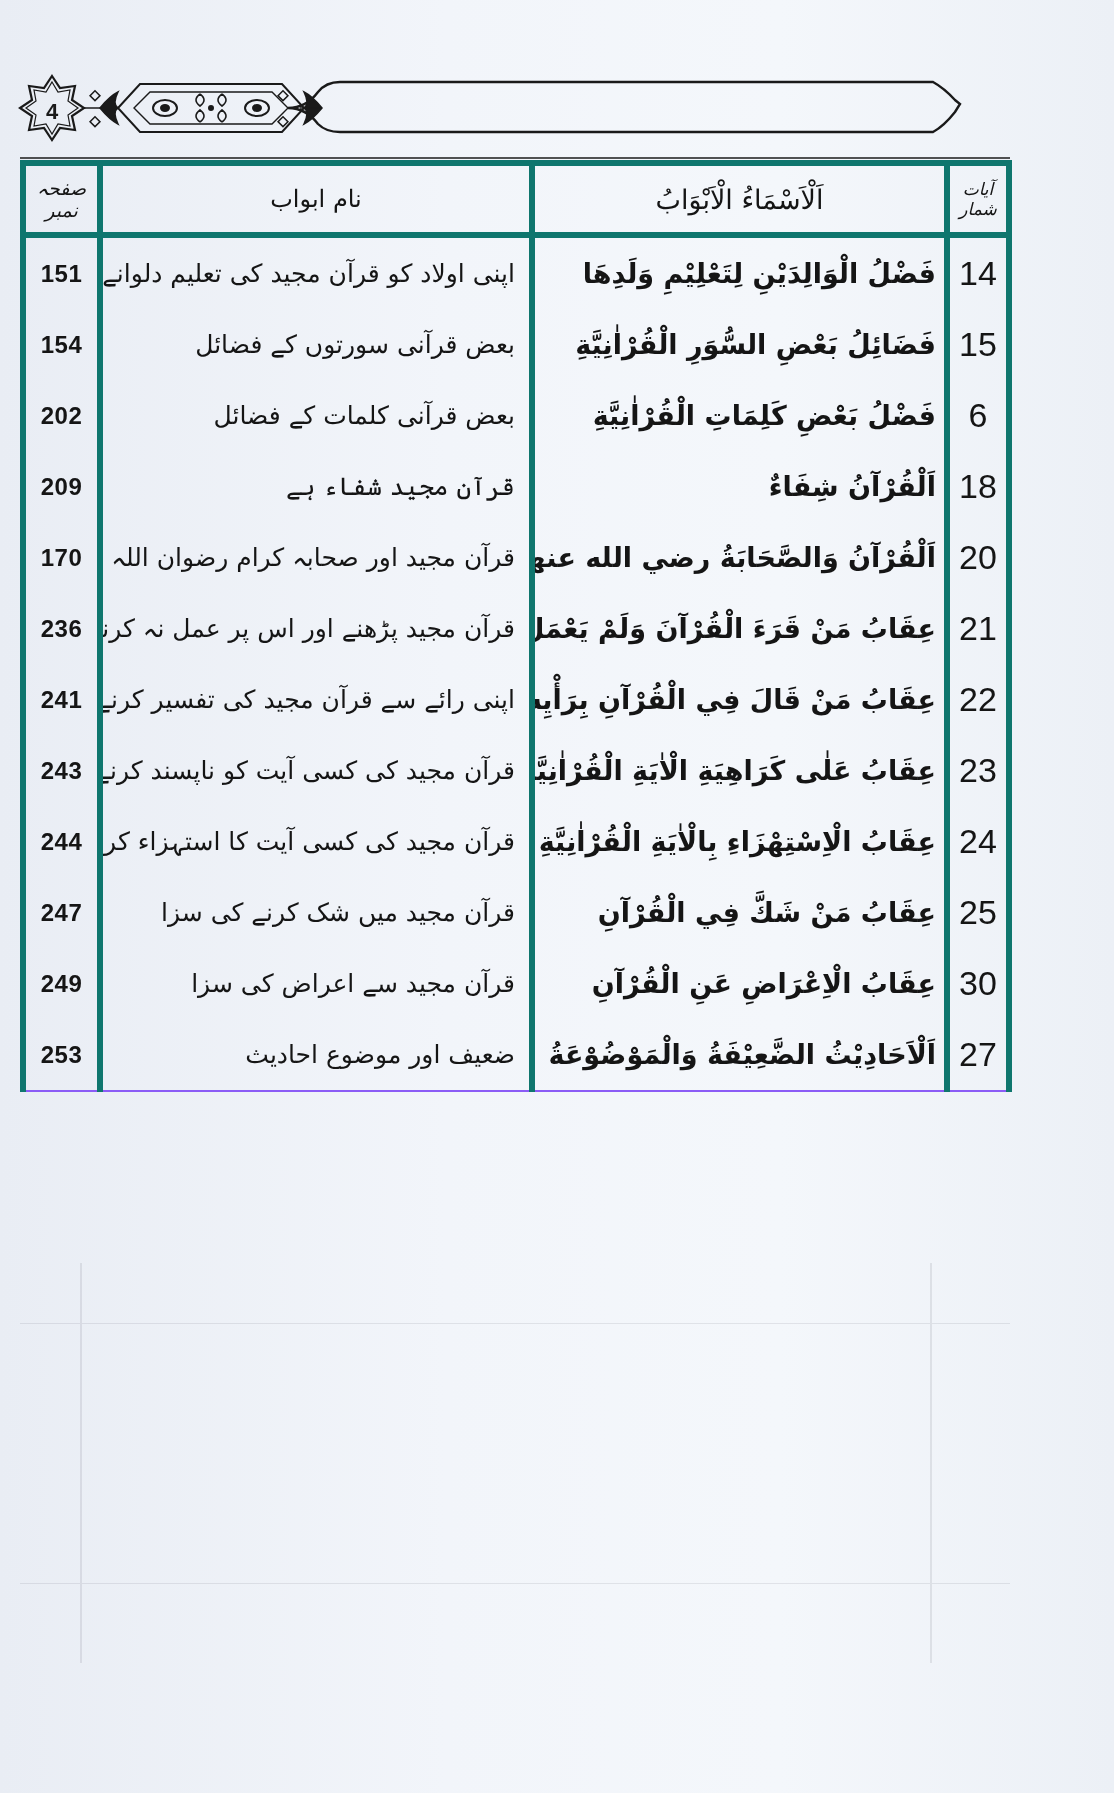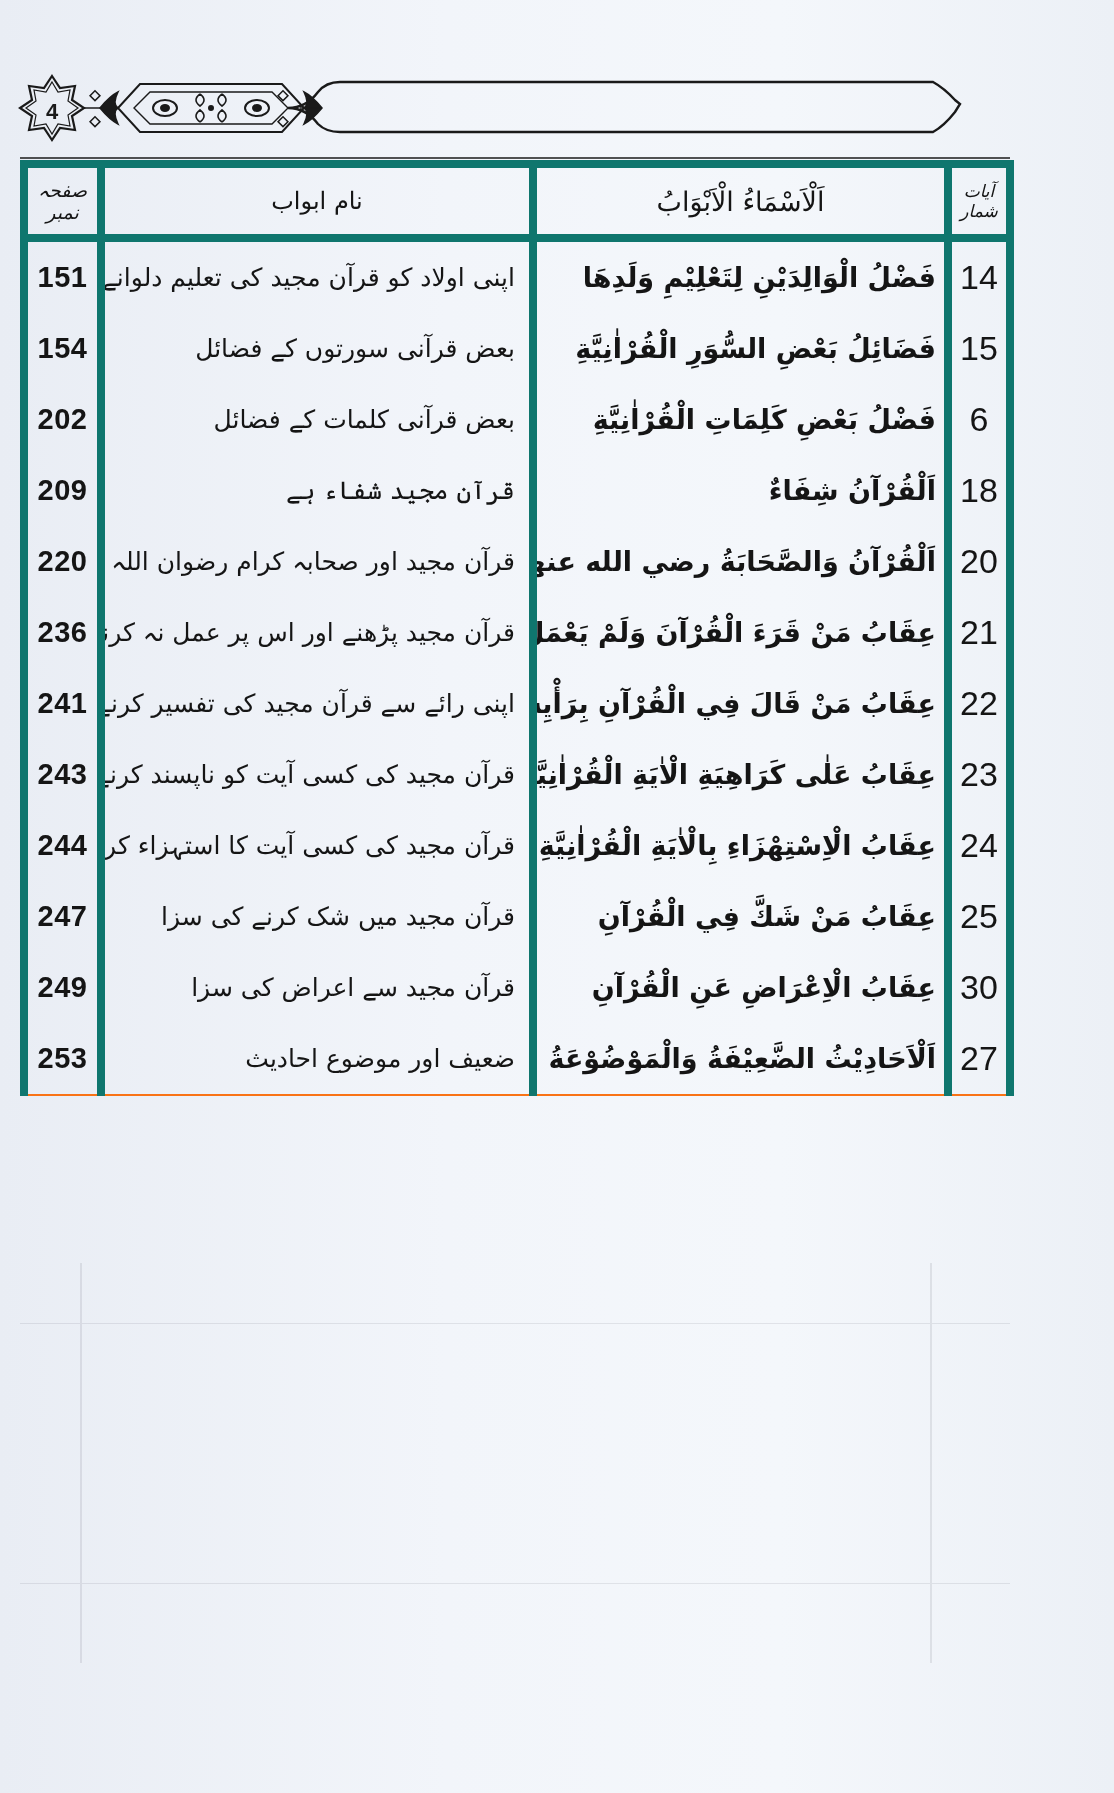--- a/index.html
+++ b/index.html
@@ -27,7 +27,7 @@
     direction: ltr;
   }
   .toc td, .toc th {
-    border: 8px solid #0f766e; padding: 0; vertical-align: middle;
+    border: 6px solid #0f766e; padding: 0; vertical-align: middle;
   }
   .toc .hdr th { height: 66px; font-weight: normal; }
   .toc .row td { height: 71px; border-top: none; border-bottom: none; }

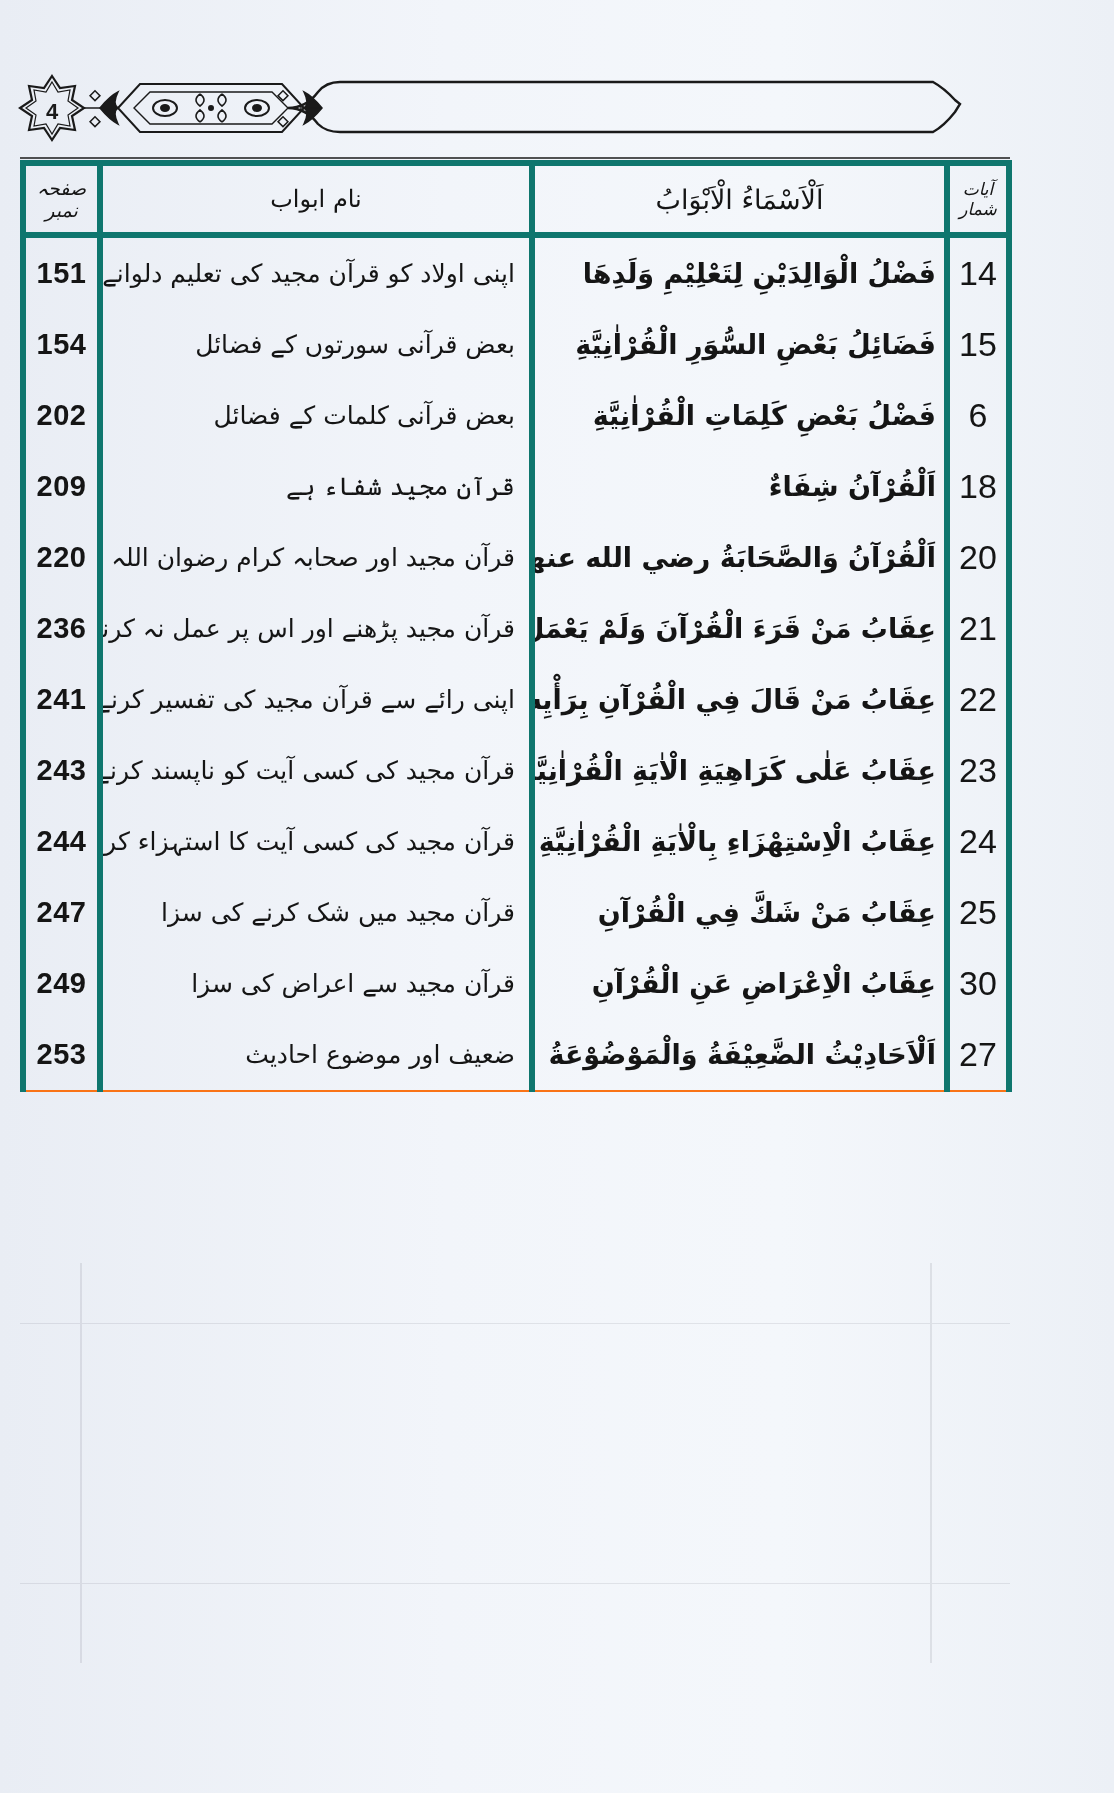--- a/index.html
+++ b/index.html
@@ -43,7 +43,7 @@
   .hdr-serial { font-family: "DejaVu Serif", serif; font-size: 17px; font-style: italic; text-align: center; direction: rtl; }
 
   .cell-page {
-    font-family: "Liberation Sans", sans-serif; font-weight: bold; font-size: 29px;
+    font-family: "Liberation Sans", sans-serif; font-weight: bold; font-size: 24px;
     text-align: center; letter-spacing: 0.5px;
   }
   .cell-urdu {

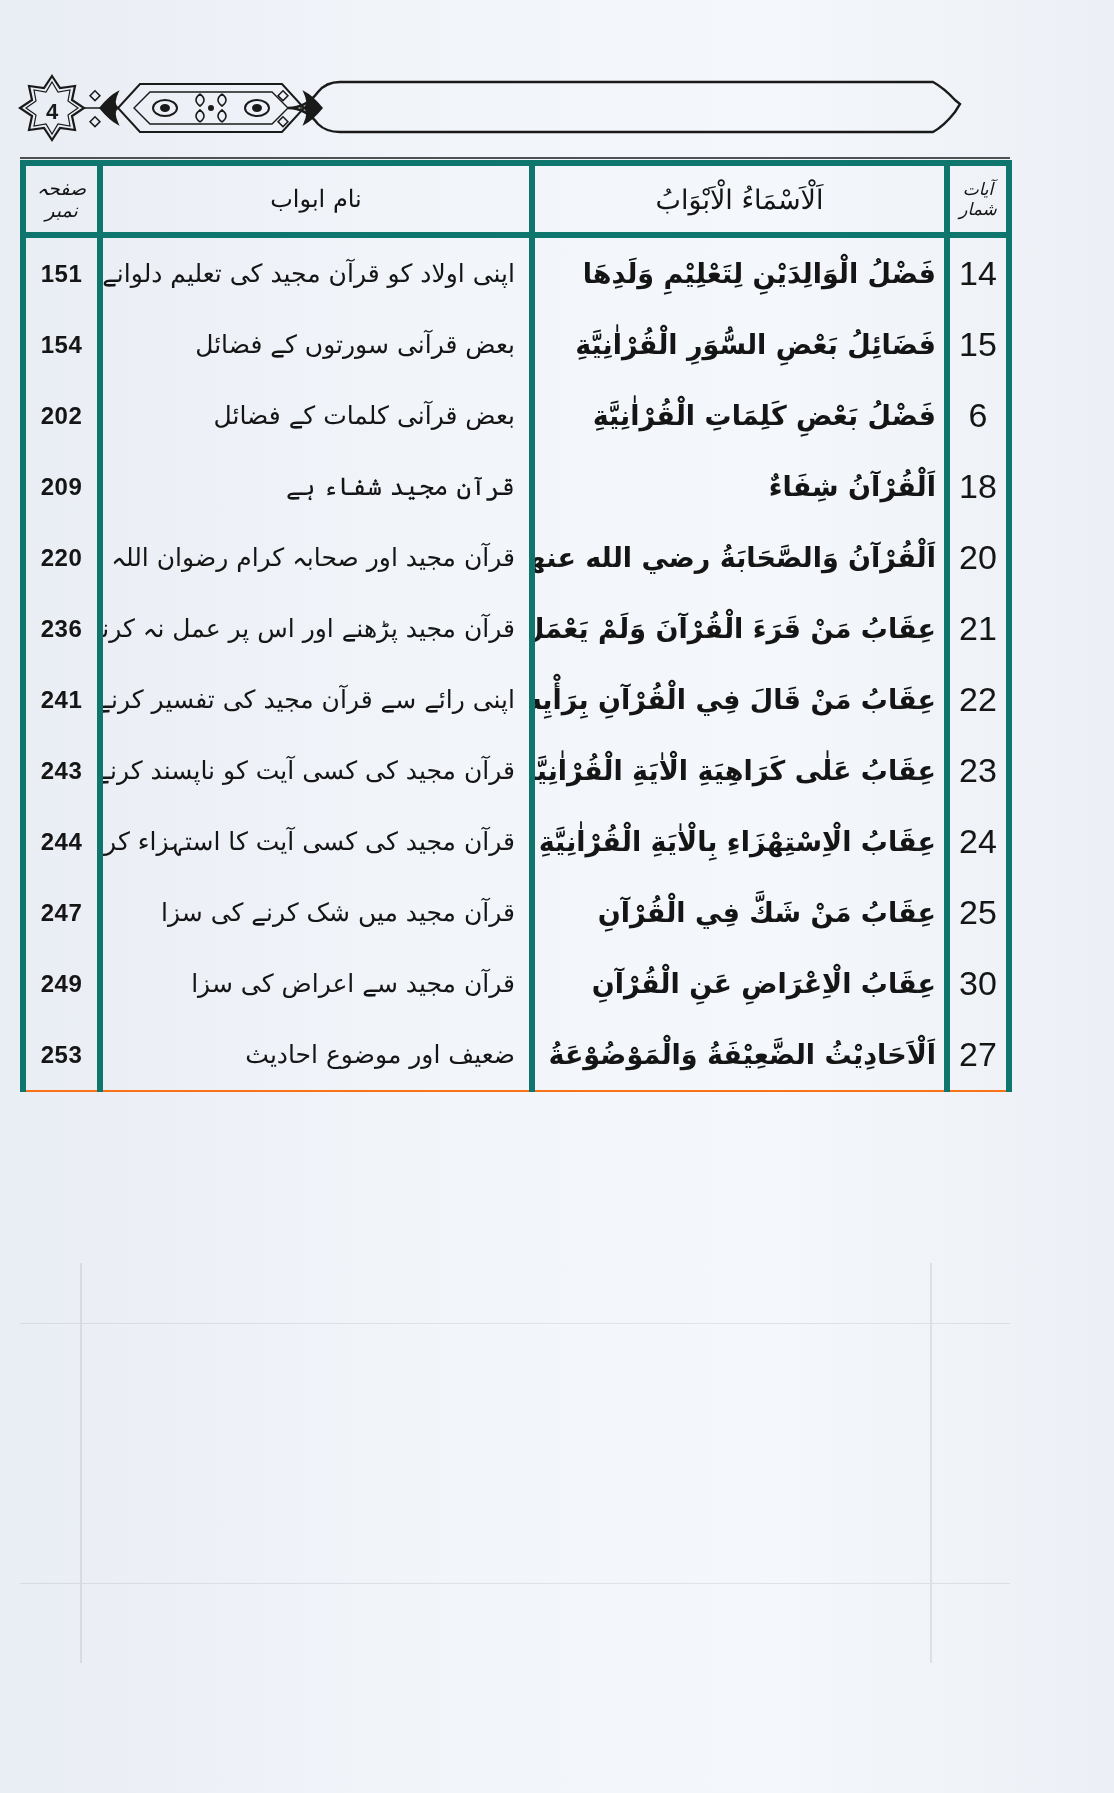--- a/index.html
+++ b/index.html
@@ -152,7 +152,7 @@
         <td class="cell-serial">18</td>
       </tr>
       <tr class="row">
-        <td class="cell-page">220</td>
+        <td class="cell-page">170</td>
         <td class="cell-urdu">قرآن مجید اور صحابہ کرام رضوان اللہ علیہم اجمعین</td>
         <td class="cell-arabic">اَلْقُرْآنُ وَالصَّحَابَةُ رضي الله عنهم</td>
         <td class="cell-serial">20</td>

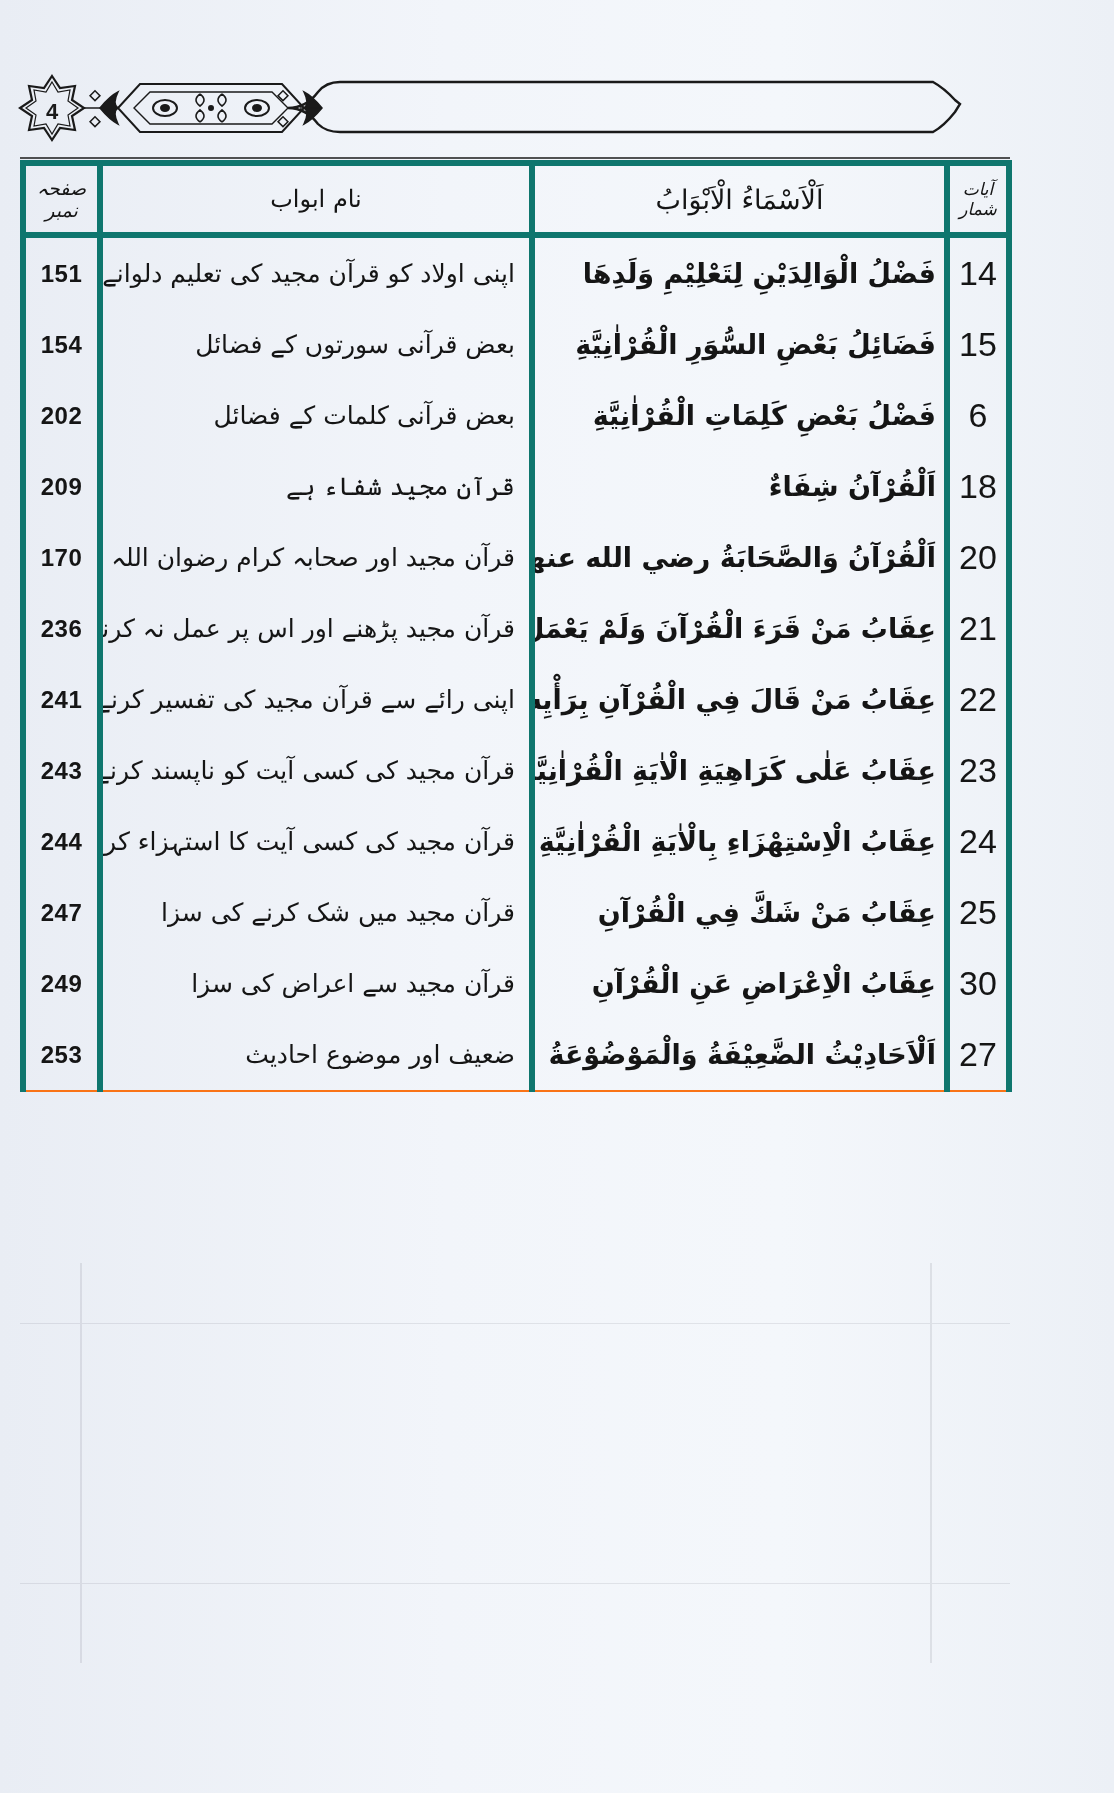--- a/index.html
+++ b/index.html
@@ -31,7 +31,7 @@
   }
   .toc .hdr th { height: 66px; font-weight: normal; }
   .toc .row td { height: 71px; border-top: none; border-bottom: none; }
-  .toc tr.last td { border-bottom: 2px solid #f97316; }
+  .toc tr.last td { border-bottom: 2px solid #8b5cf6; }
   .col-page { width: 77px; }
   .col-urdu { width: 432px; }
   .col-arabic { width: 415px; }

